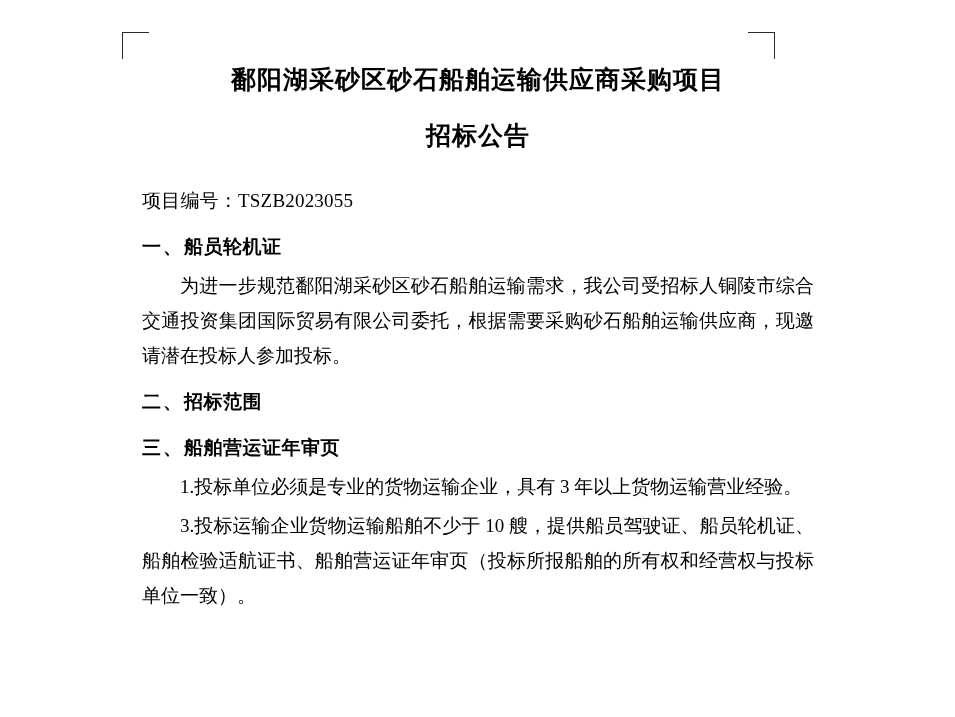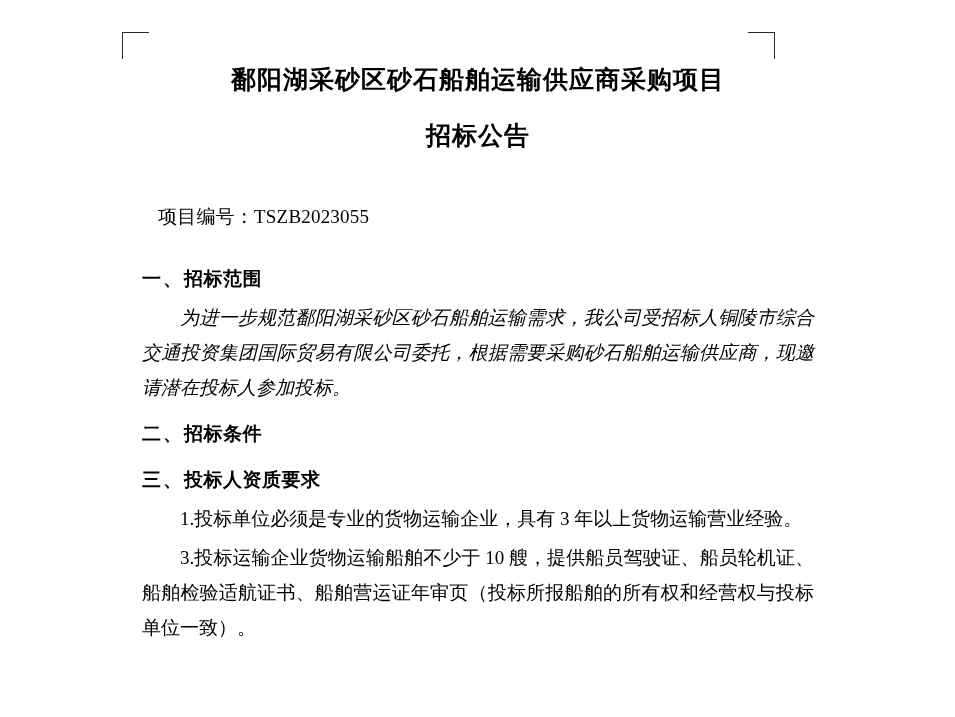--- a/index.html
+++ b/index.html
@@ -70,7 +70,7 @@
     font-size: 19px;
     line-height: 34px;
     color: #000000;
-    margin: 16px;
+    margin: 0;
     padding-top: 28px;
     letter-spacing: 0.2px;
     font-family: Liberation Serif, serif;

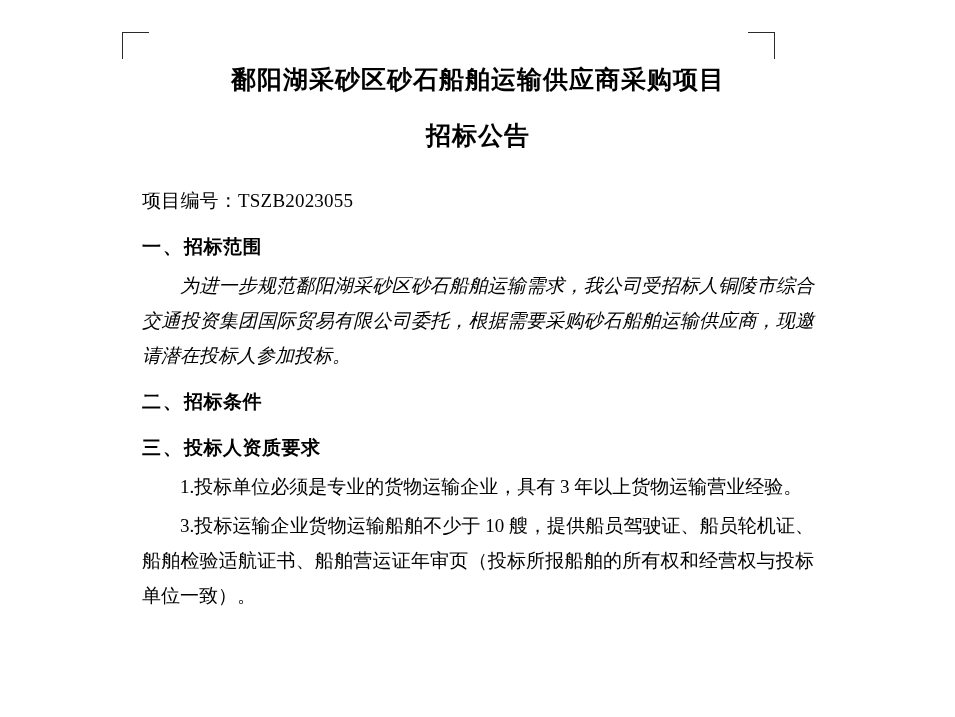--- a/index.html
+++ b/index.html
@@ -119,7 +119,7 @@
 
     <p class="project-no"><span>项目编号：</span><span>TSZB2023055</span></p>
 
-    <h3 class="section-heading"><span class="num">一、</span><span>招标范围</span></h3>
+    <h3 class="section-heading"><span class="num">一、</span><span>船员轮机证</span></h3>
     <p class="para indent">为进一步规范鄱阳湖采砂区砂石船舶运输需求，我公司受招标人铜陵市综合交通投资集团国际贸易有限公司委托，根据需要采购砂石船舶运输供应商，现邀请潜在投标人参加投标。</p>
 
     <h3 class="section-heading"><span class="num">二、</span><span>招标条件</span></h3>

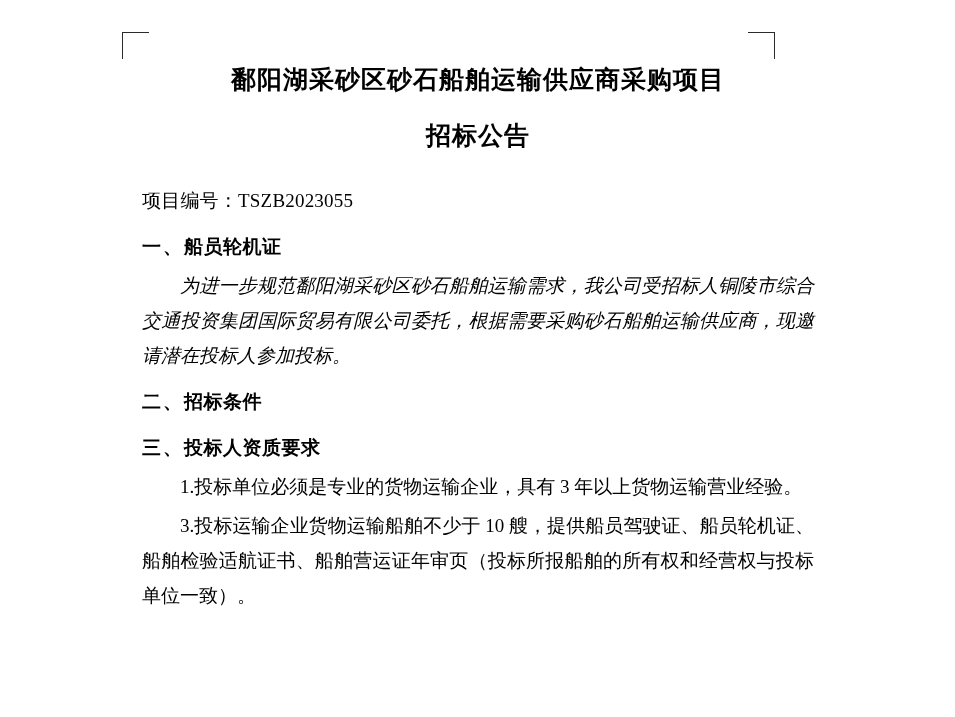--- a/index.html
+++ b/index.html
@@ -98,7 +98,6 @@
   }
   .para.indent {
     text-indent: 38px;
-    font-style: italic;
   }
   .para.indent-small {
     text-indent: 38px;

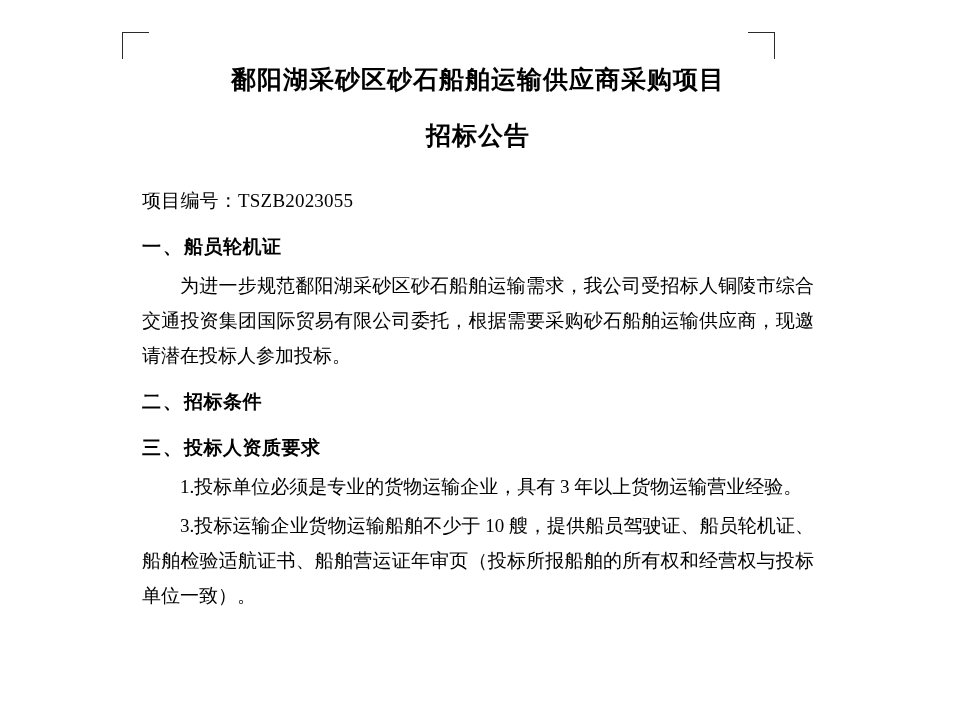--- a/index.html
+++ b/index.html
@@ -121,7 +121,7 @@
     <h3 class="section-heading"><span class="num">一、</span><span>船员轮机证</span></h3>
     <p class="para indent">为进一步规范鄱阳湖采砂区砂石船舶运输需求，我公司受招标人铜陵市综合交通投资集团国际贸易有限公司委托，根据需要采购砂石船舶运输供应商，现邀请潜在投标人参加投标。</p>
 
-    <h3 class="section-heading"><span class="num">二、</span><span>招标条件</span></h3>
+    <h3 class="section-heading"><span class="num">二、</span><span>招标范围</span></h3>
 
     <h3 class="section-heading"><span class="num">三、</span><span>投标人资质要求</span></h3>
     <p class="para indent-small">1.投标单位必须是专业的货物运输企业，具有 3 年以上货物运输营业经验。</p>

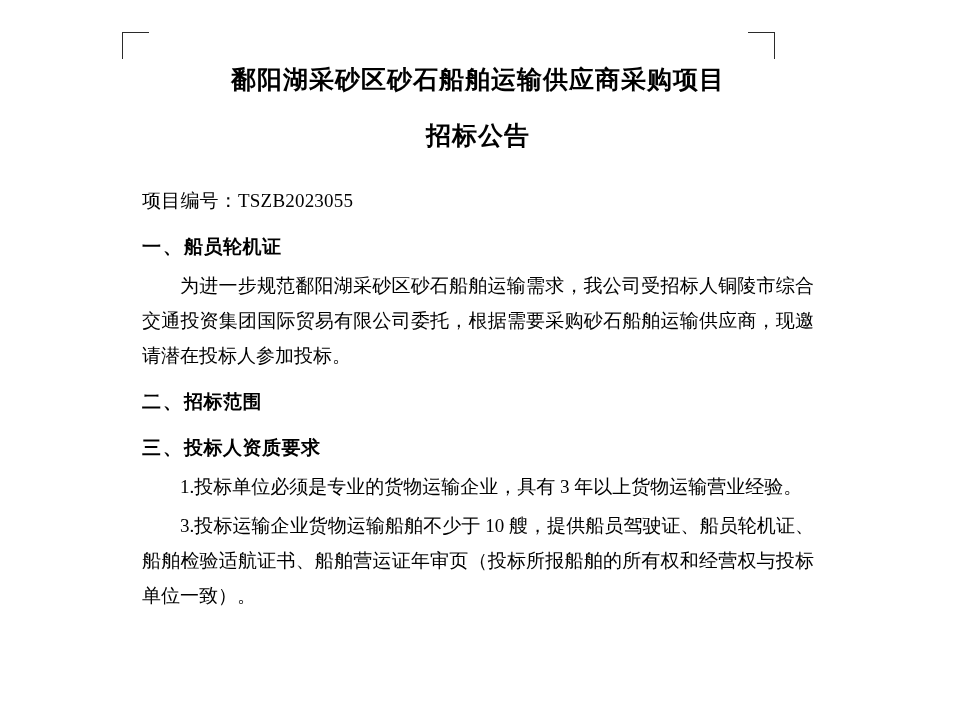--- a/index.html
+++ b/index.html
@@ -123,7 +123,7 @@
 
     <h3 class="section-heading"><span class="num">二、</span><span>招标范围</span></h3>
 
-    <h3 class="section-heading"><span class="num">三、</span><span>投标人资质要求</span></h3>
+    <h3 class="section-heading"><span class="num">三、</span><span>船舶营运证年审页</span></h3>
     <p class="para indent-small">1.投标单位必须是专业的货物运输企业，具有 3 年以上货物运输营业经验。</p>
     <p class="para indent-small">3.投标运输企业货物运输船舶不少于 10 艘，提供船员驾驶证、船员轮机证、船舶检验适航证书、船舶营运证年审页（投标所报船舶的所有权和经营权与投标单位一致）。</p>
 

